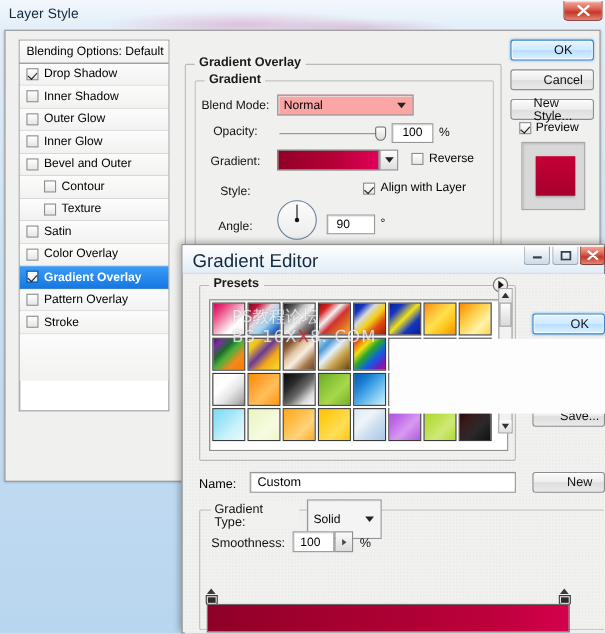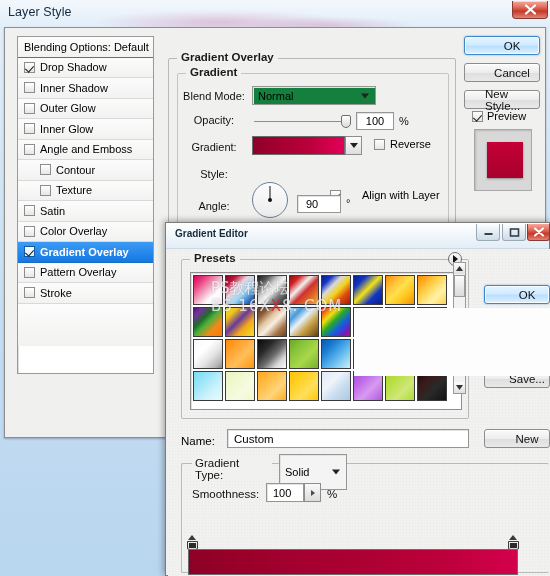--- a/index.html
+++ b/index.html
@@ -111,7 +111,7 @@
   }
   .combo {
     position: absolute;
-    background: #15803d; border: 1px solid #969696;
+    background: #fca5a5; border: 1px solid #969696;
     box-shadow: inset 1px 1px 0 #e3e3e3;
     display: flex; align-items: center;
     padding-left: 5px; font-size: 11px;

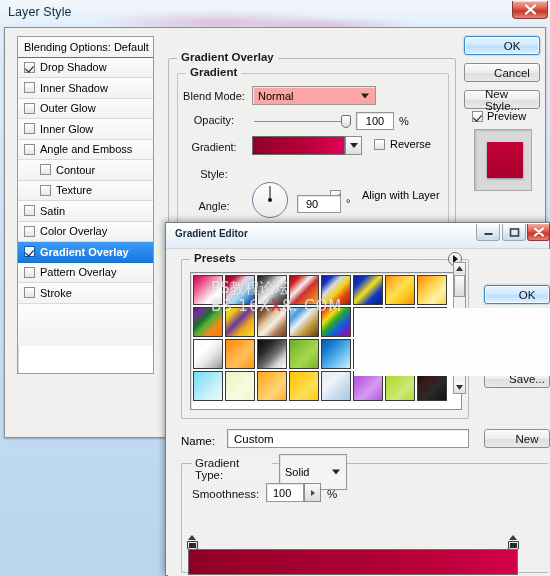--- a/index.html
+++ b/index.html
@@ -342,7 +342,7 @@
         </div>
         <div class="sl-item">
           <span class="cbx"></span>
-          <span>Angle and Emboss</span>
+          <span>Bevel and Outer</span>
         </div>
         <div class="sl-item indent">
           <span class="cbx"></span>

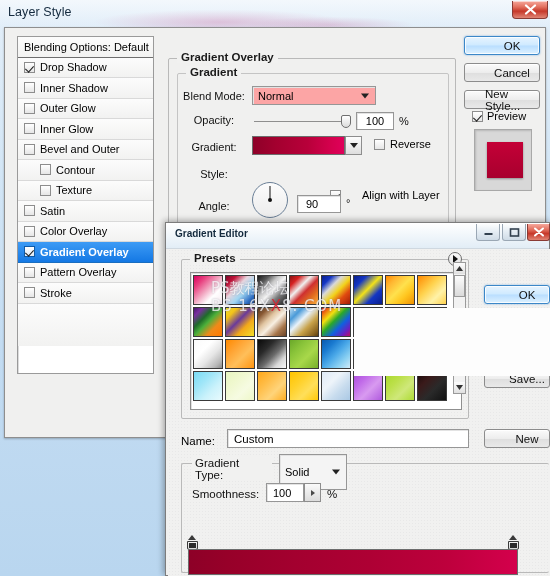--- a/index.html
+++ b/index.html
@@ -404,7 +404,7 @@
         </div>
 
         <div class="fld-label" style="left:2px;top:94px;width:68px;">Style:</div>
-        <div style="position:absolute;left:152px;top:91px;display:flex;align-items:center;gap:21px;margin-top:24px;">
+        <div style="position:absolute;left:152px;top:91px;display:flex;align-items:center;gap:5px;">
           <span class="cbx checked" style="margin-right:0;"></span>
           <span>Align with Layer</span>
         </div>

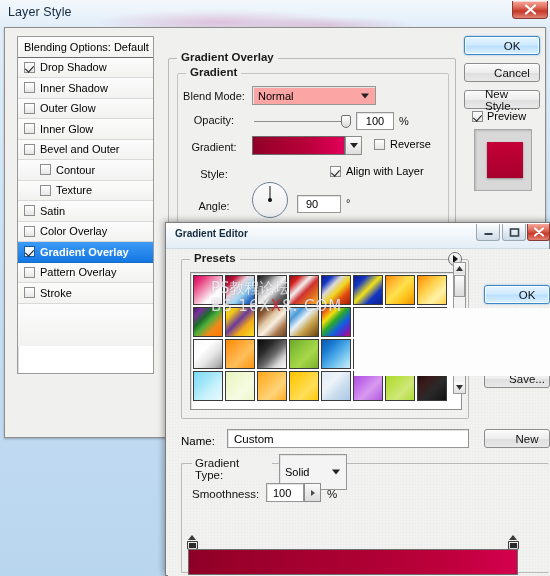--- a/index.html
+++ b/index.html
@@ -199,7 +199,7 @@
     background: linear-gradient(180deg,#ffffff 0%, #f2f7fb 45%, #e2edf6 100%);
     border-bottom:1px solid #cfd8e0;
   }
-  #ge-title { position:absolute; left:9px; top:5px; font-size:10px; color:#13293d;font-weight:bold; }
+  #ge-title { position:absolute; left:9px; top:5px; font-size:17px; color:#13293d; }
   .winbtn {
     position:absolute; top:1px; width:24px;height:17px;
     border:1px solid #9aa7b4; border-top:none; border-radius:0 0 3px 3px;

